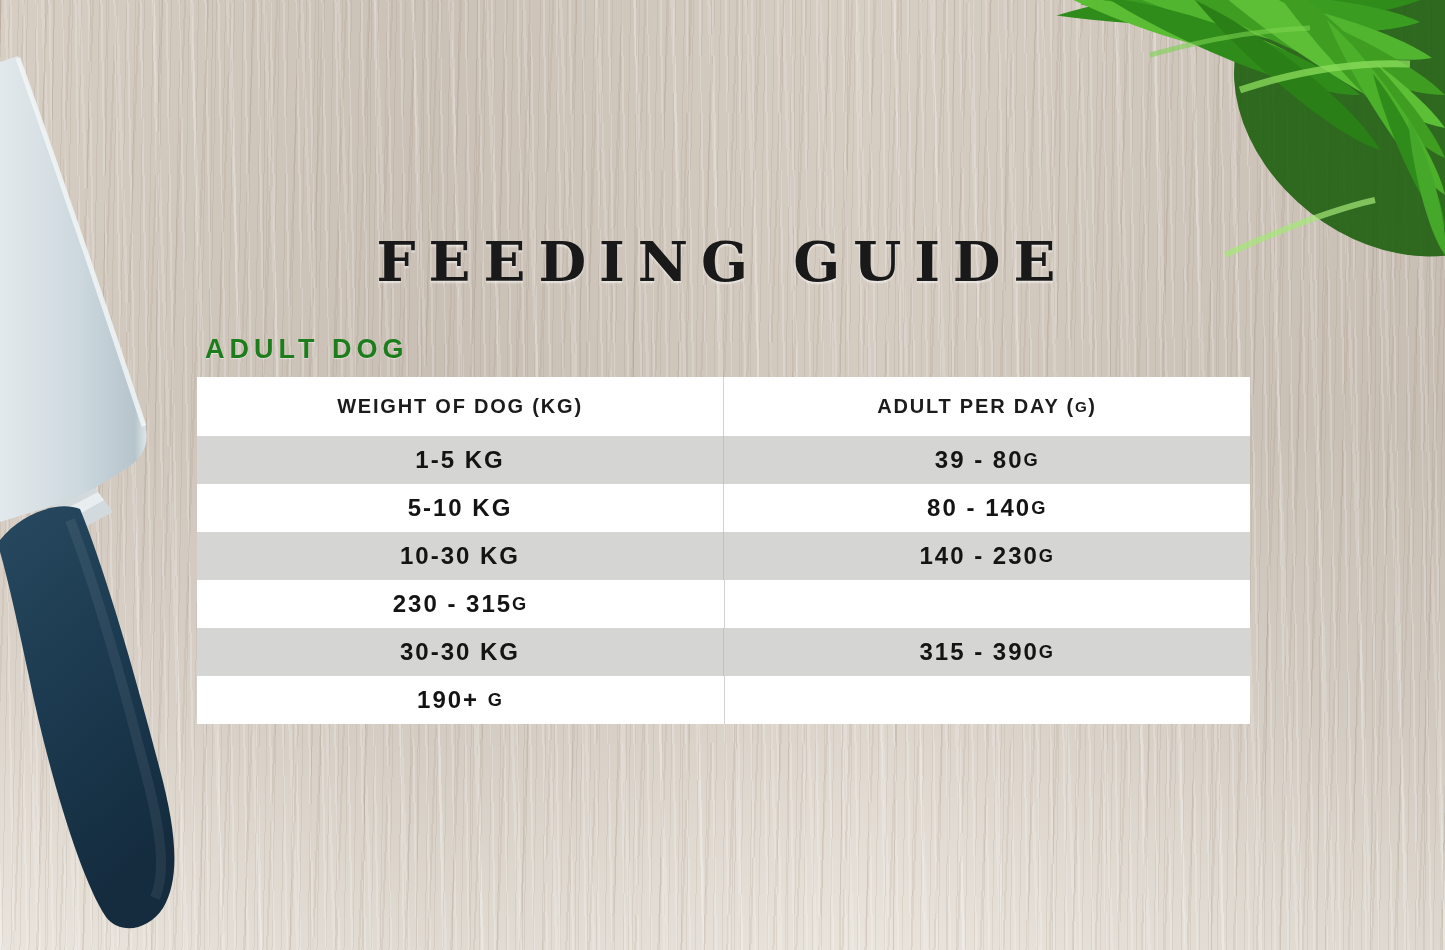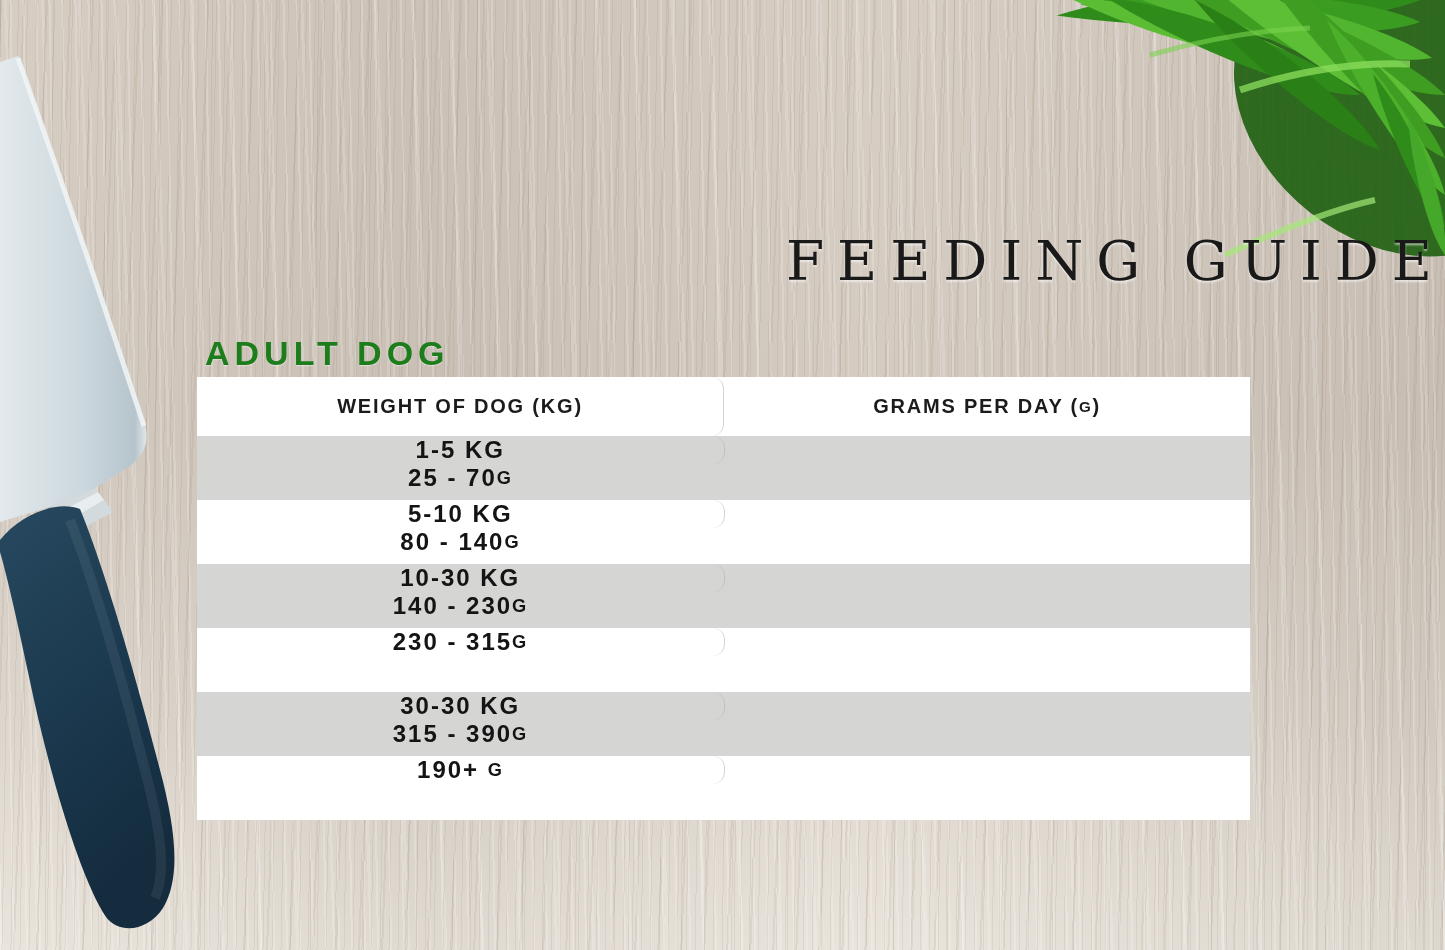--- a/index.html
+++ b/index.html
@@ -20,9 +20,9 @@
 
   #title {
     position:absolute; top:229px; left:0; width:100%;
-    text-align:right;
+    text-align:center;
     font-family:"DejaVu Serif", serif;
-    font-weight:normal; font-size:55px; letter-spacing:13px;
+    font-weight:bold; font-size:55px; letter-spacing:13px;
     color:#191919;
     text-shadow:0 2px 2px rgba(255,255,255,0.55);
     white-space:nowrap;

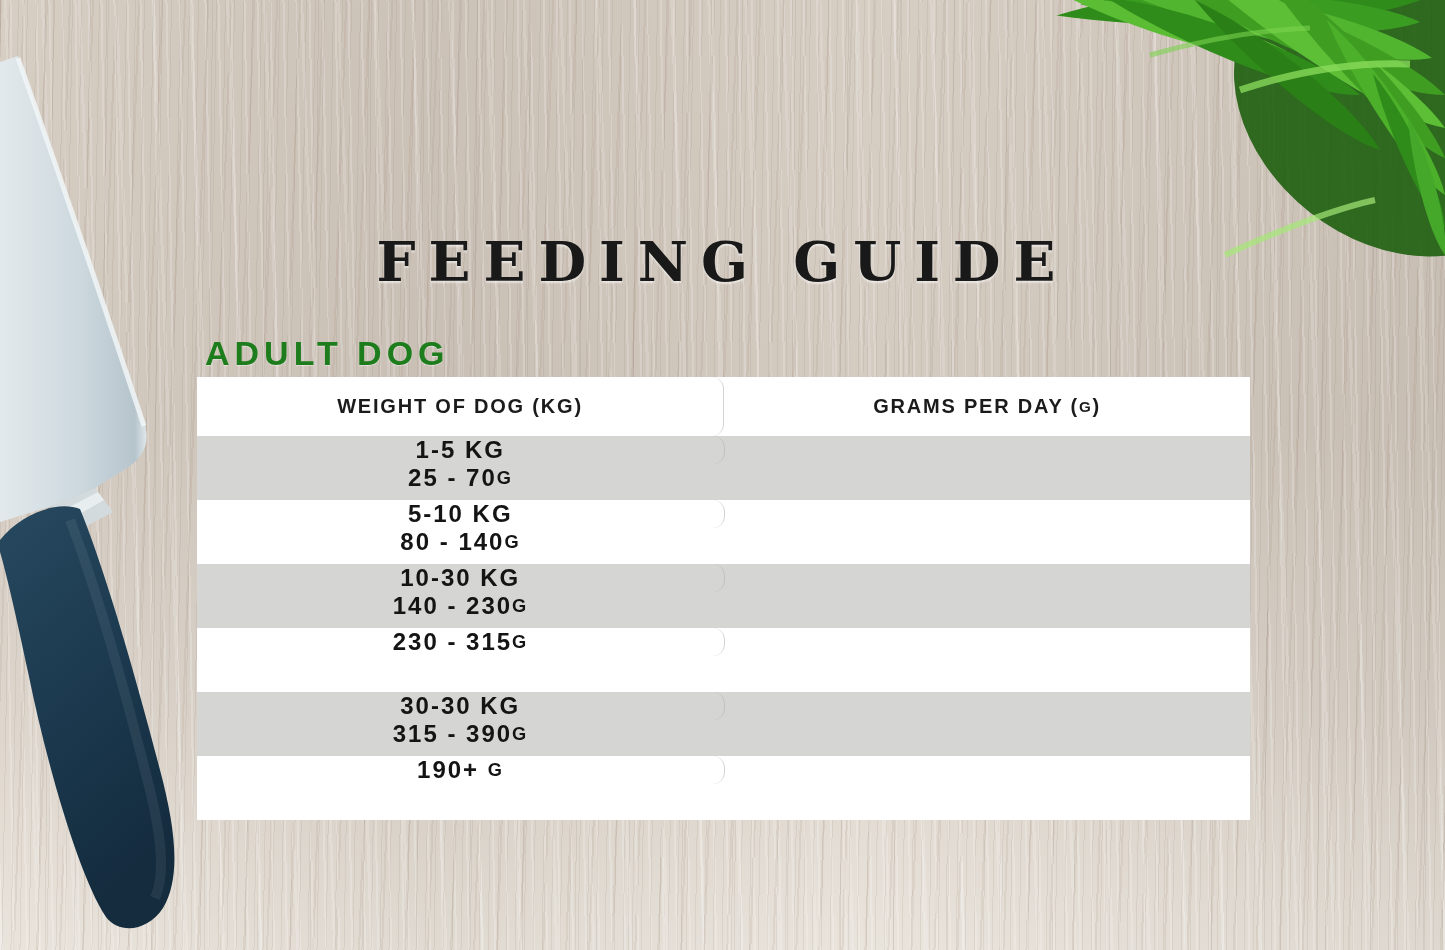--- a/index.html
+++ b/index.html
@@ -29,7 +29,7 @@
   }
   #section-heading {
     position:absolute; top:334px; left:205px;
-    font-weight:bold; font-size:34px; letter-spacing:5px;
+    font-weight:bold; font-size:27px; letter-spacing:5px;
     color:#1d7c1b;
     text-shadow:0 1px 1px rgba(255,255,255,0.45);
     white-space:nowrap;

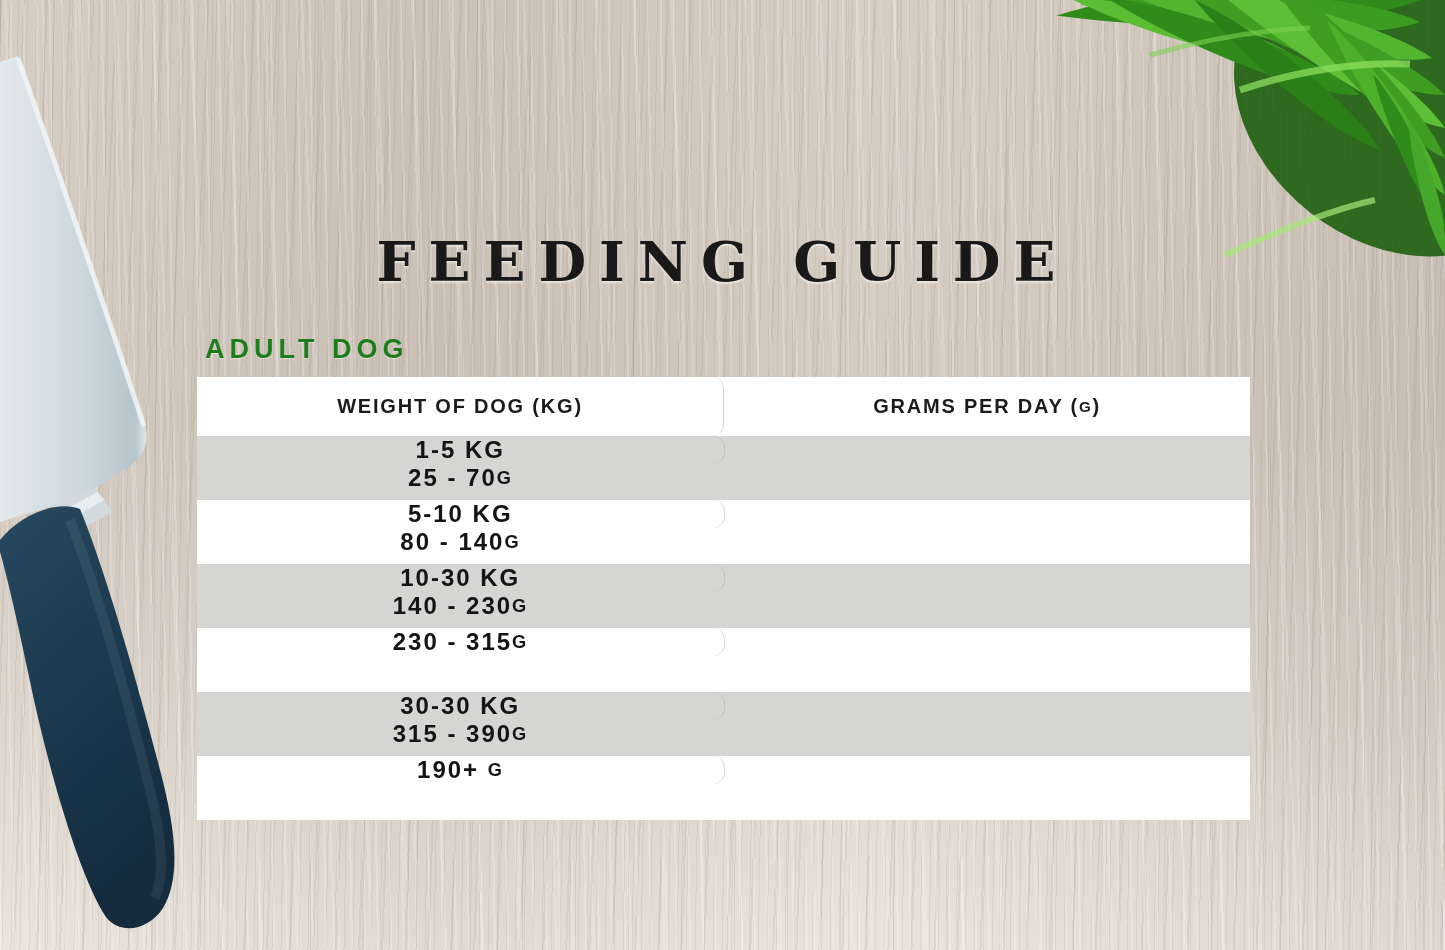--- a/index.html
+++ b/index.html
@@ -43,7 +43,7 @@
     width:50%; display:flex; align-items:center; justify-content:center;
     color:#141414; white-space:pre;
   }
-  .trow .cell:first-child { border-right:1px solid rgba(175,175,175,0.55);border-radius:12px; }
+  .trow .cell:first-child { border-right:1px solid rgba(175,175,175,0.55); }
   .header-row { height:59px; background:#ffffff; }
   .header-row .cell {
     font-size:20px; font-weight:bold; letter-spacing:1.8px; color:#1b1b1b;

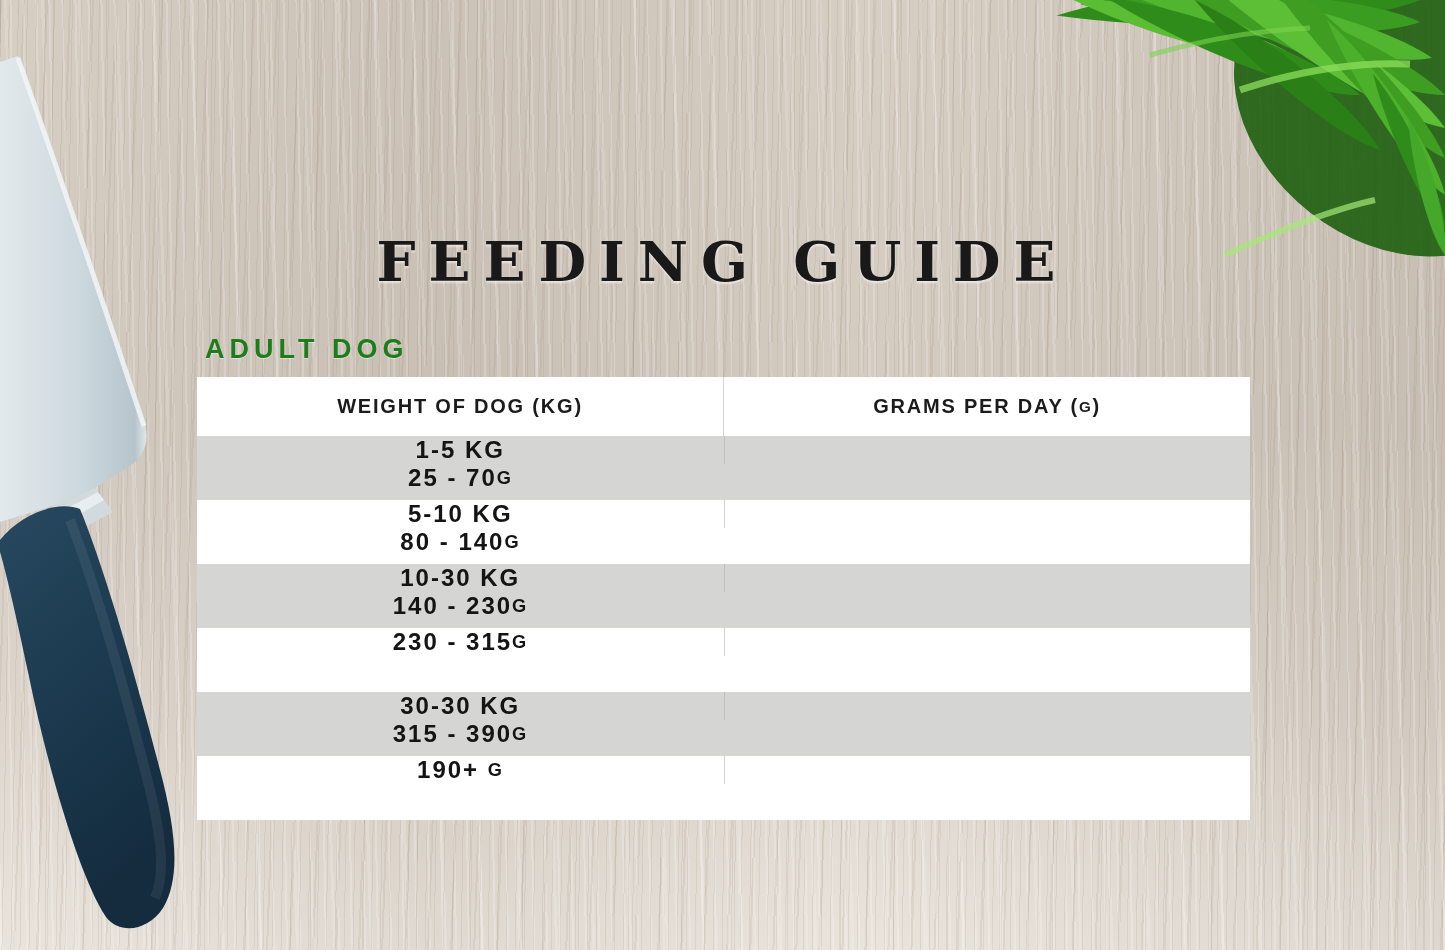--- a/index.html
+++ b/index.html
@@ -123,7 +123,7 @@
   <div id="feeding-table">
     <div class="trow header-row">
       <div class="cell">WEIGHT OF DOG (KG)</div>
-      <div class="cell"><span>GRAMS PER DAY (</span><span class="unit">G</span><span>)</span></div>
+      <div class="cell"><span>ADULT PER DAY (</span><span class="unit">G</span><span>)</span></div>
     </div>
     <div id="table-body">
         <div class="trow data alt">

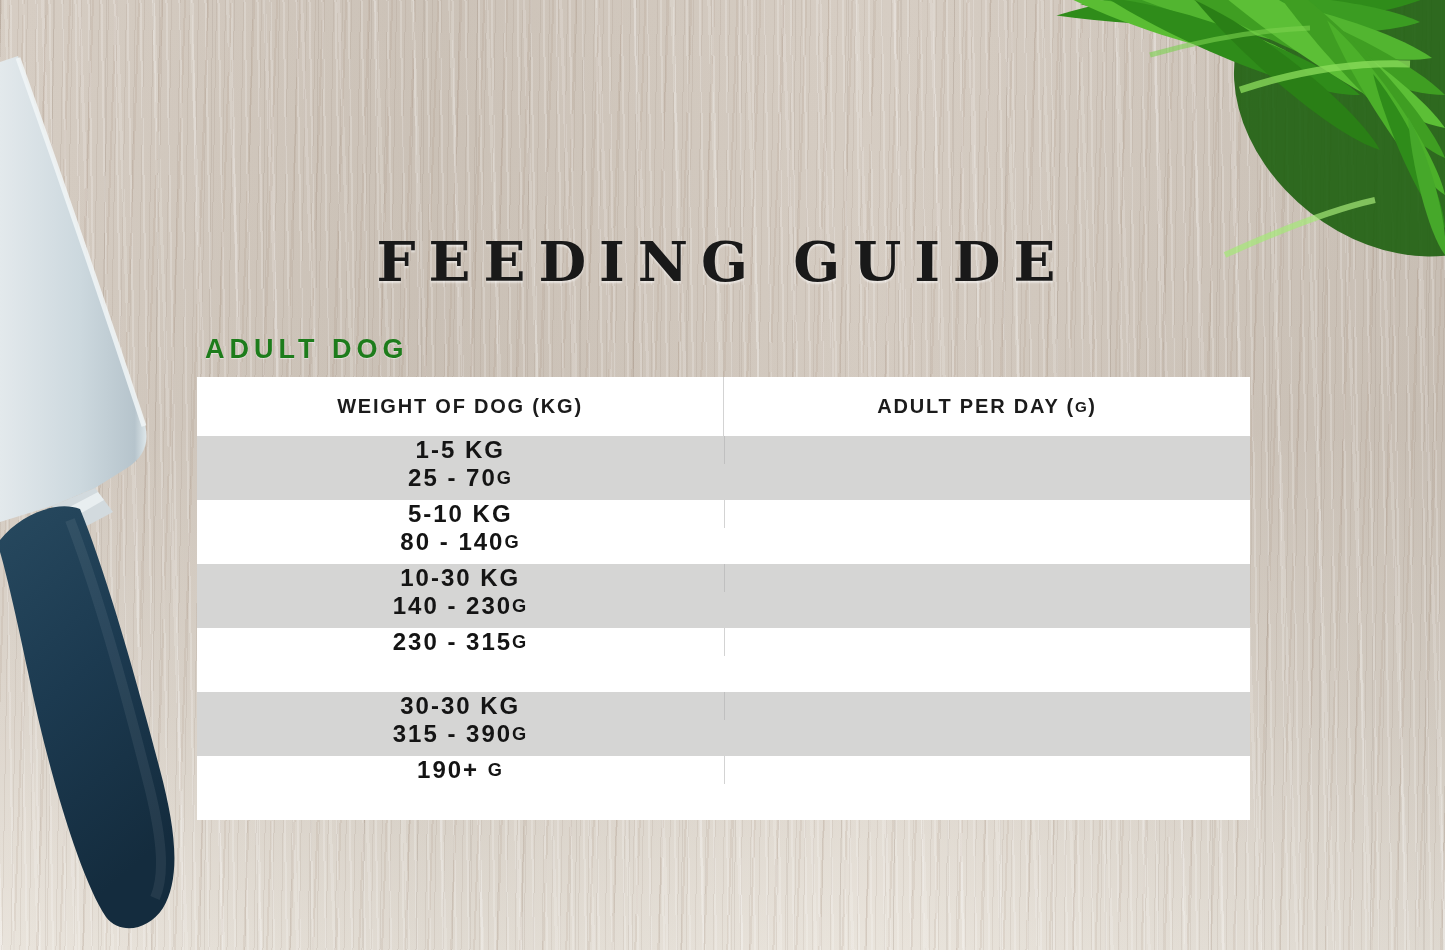--- a/index.html
+++ b/index.html
@@ -48,7 +48,7 @@
   .header-row .cell {
     font-size:20px; font-weight:bold; letter-spacing:1.8px; color:#1b1b1b;
   }
-  .trow.data { height:64px; background:#ffffff;flex-direction:column; }
+  .trow.data { height:48px; background:#ffffff; }
   .trow.data.alt { background:#d5d5d4; }
   .trow.data .cell { font-size:24px; font-weight:bold; letter-spacing:2px; }
   .unit { font-size:0.76em; letter-spacing:1.5px; }

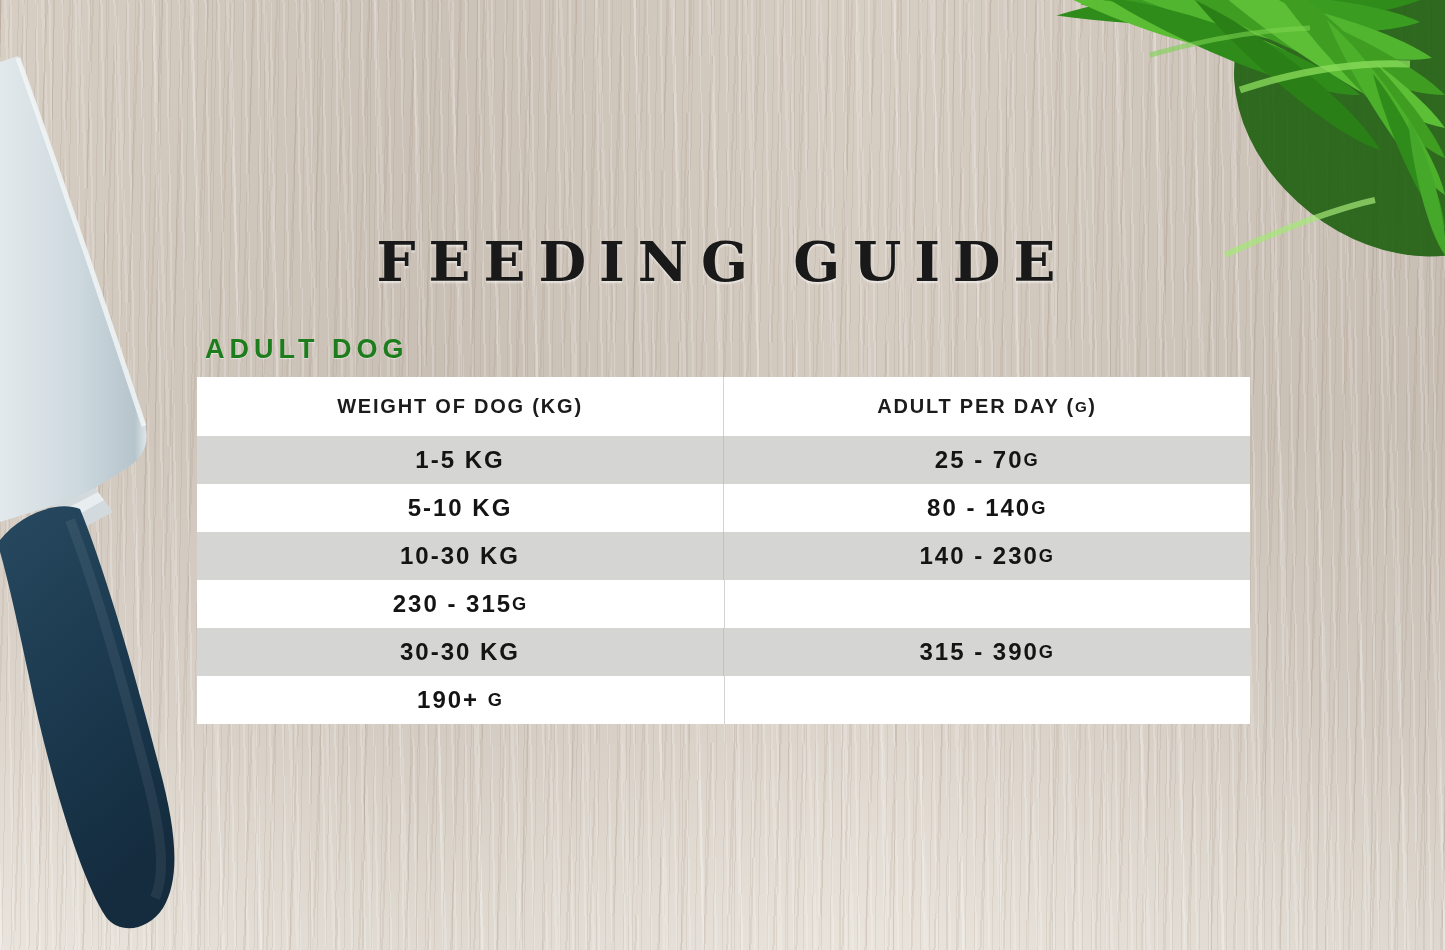--- a/index.html
+++ b/index.html
@@ -128,7 +128,7 @@
     <div id="table-body">
         <div class="trow data alt">
           <div class="cell">1-5 KG</div>
-          <div class="cell"><span>25 - 70</span><span class="unit">G</span></div>
+          <div class="cell"><span>39 - 80</span><span class="unit">G</span></div>
         </div>
         <div class="trow data">
           <div class="cell">5-10 KG</div>

